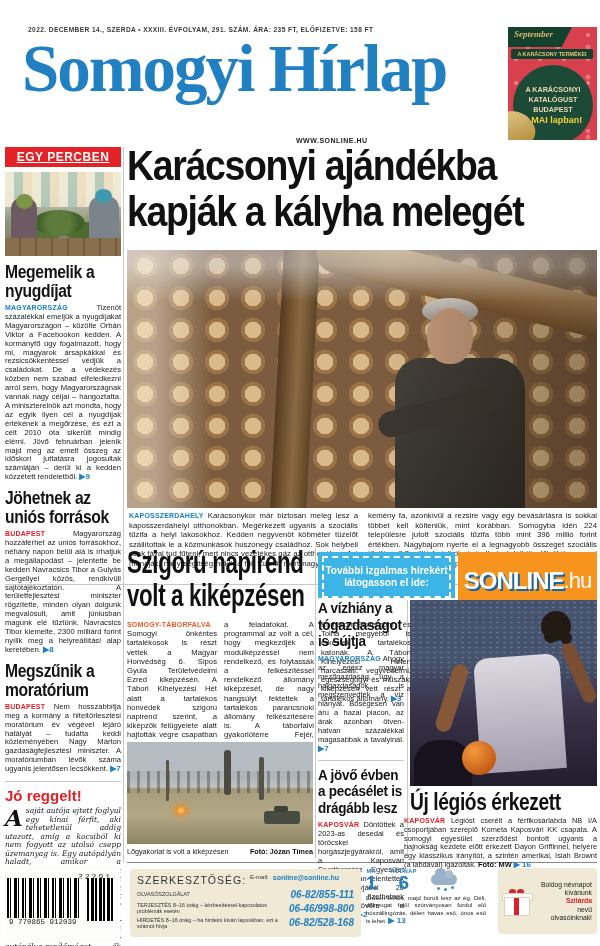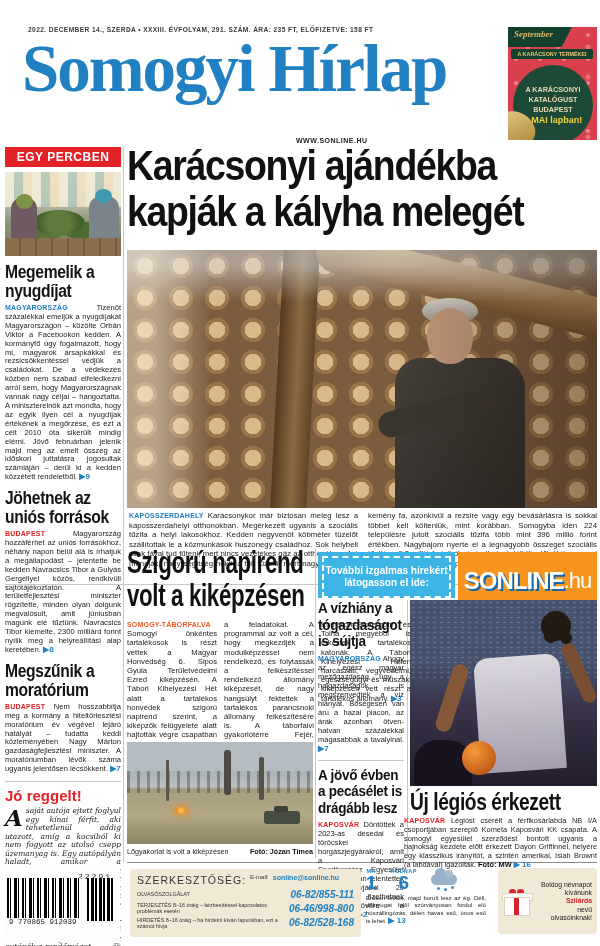--- a/index.html
+++ b/index.html
@@ -30,7 +30,7 @@
   
   .banner-red{left:5px;top:147px;width:116px;height:20px;background:#e32227;color:#fff;
               font-size:12px;font-weight:bold;display:flex;align-items:center;justify-content:center;
-              letter-spacing:.5px;}
+              letter-spacing:.5px;text-decoration:underline;}
   .lead-headline{left:127px;top:142px;width:540px;margin:0;font-size:43px;line-height:46px;
                  font-weight:700;letter-spacing:-1.5px;color:#111;
                  transform:scaleX(.87);transform-origin:left top;}

